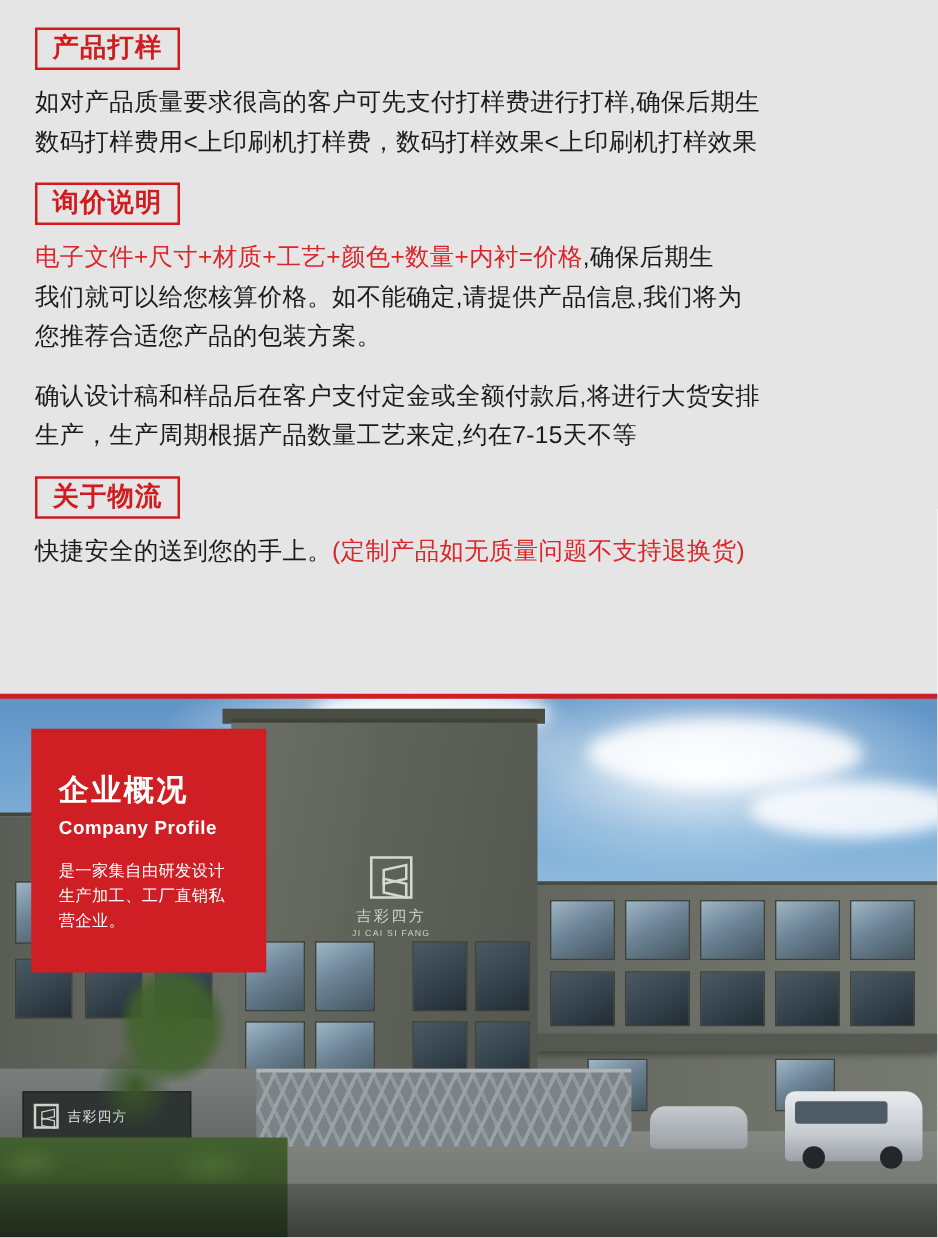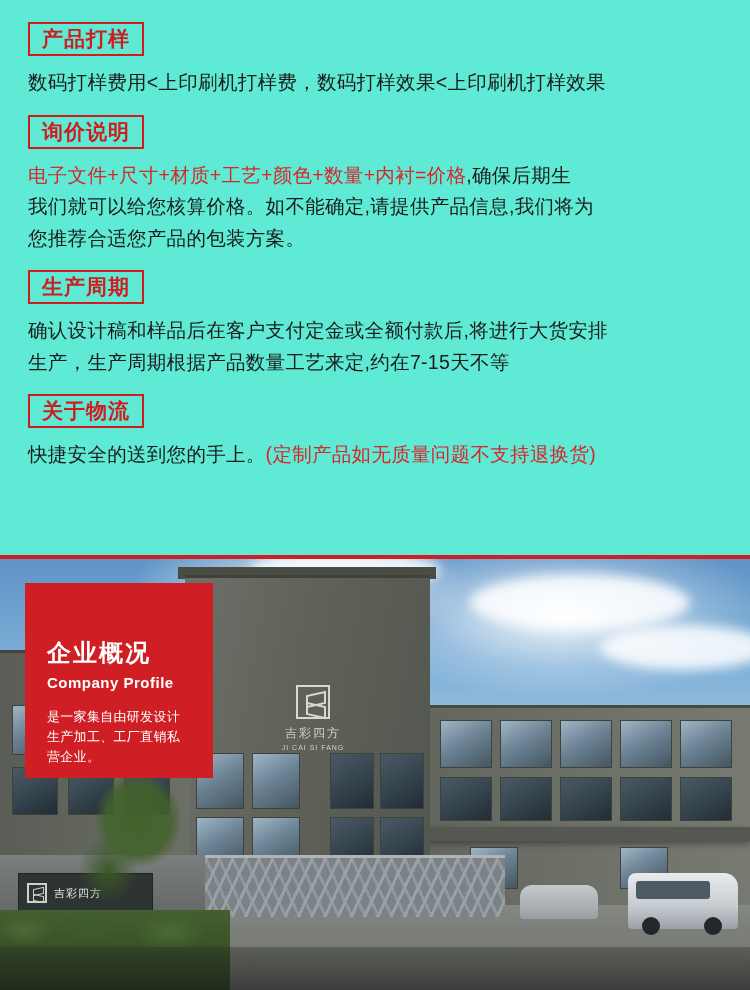--- a/index.html
+++ b/index.html
@@ -13,7 +13,7 @@
     position: relative;
     width: 750px; height: 990px;
     overflow: hidden;
-    background: #5eead4;
+    background: #e5e5e5;
   }
 
   

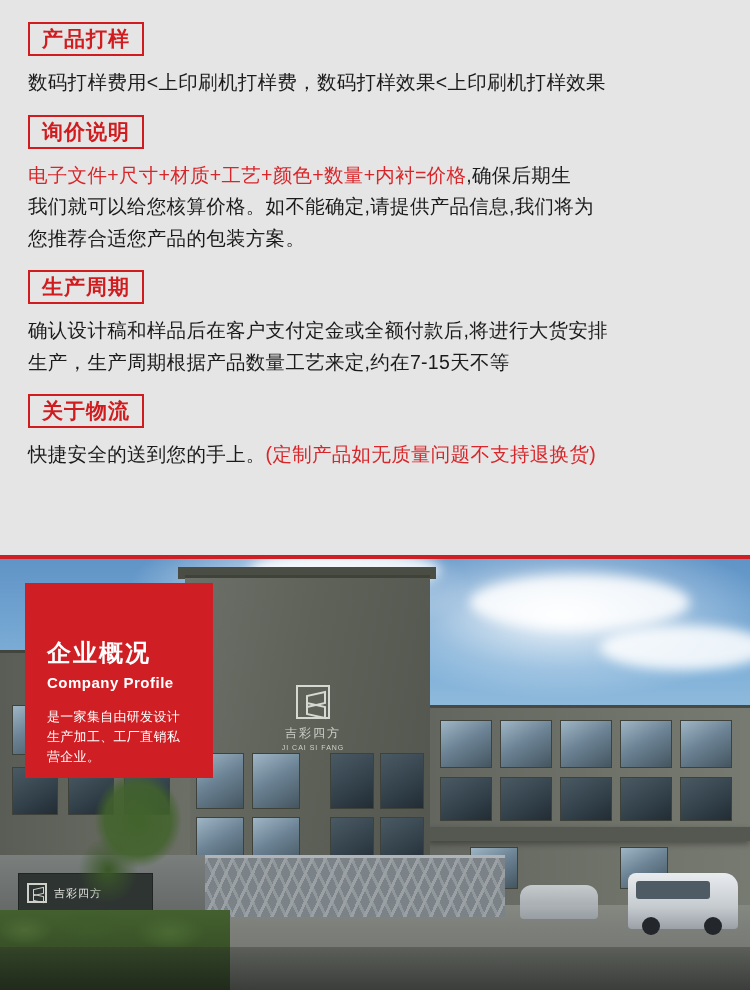--- a/index.html
+++ b/index.html
@@ -283,6 +283,7 @@
     <div class="block">
       <div class="block-title">产品打样</div>
       <div class="block-body">
+        <p>如对产品质量要求很高的客户可先支付打样费进行打样,确保后期生</p>
         <p>数码打样费用&lt;上印刷机打样费，数码打样效果&lt;上印刷机打样效果</p>
       </div>
     </div>

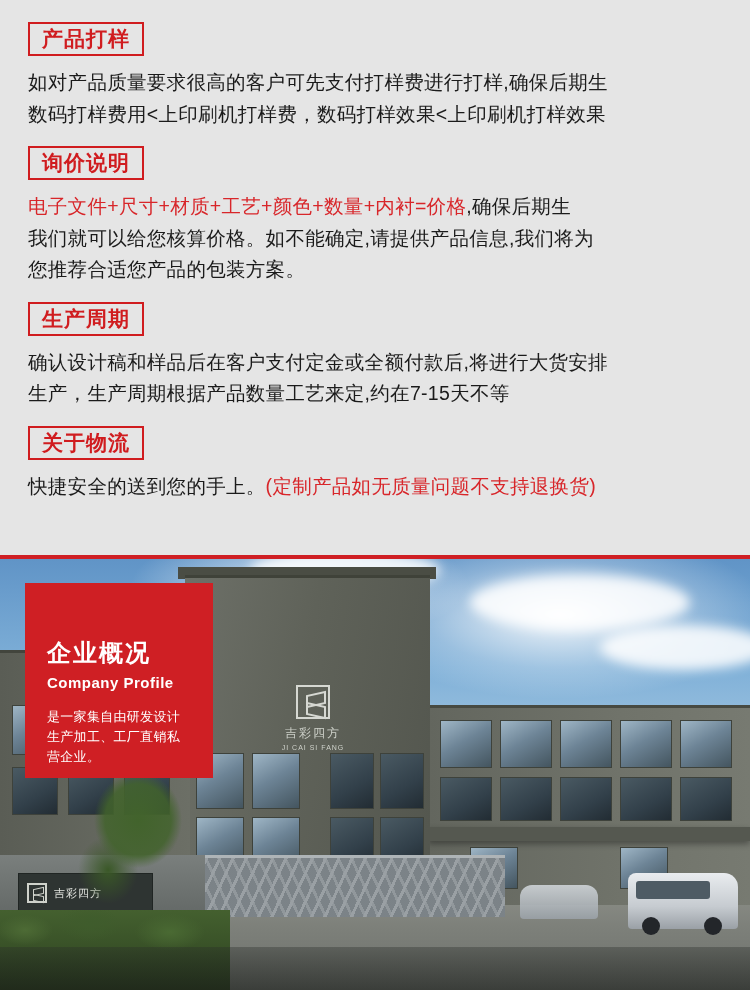--- a/index.html
+++ b/index.html
@@ -298,7 +298,6 @@
     </div>
 
     <div class="block">
-      <div class="block-title">生产周期</div>
       <div class="block-body">
         <p>确认设计稿和样品后在客户支付定金或全额付款后,将进行大货安排</p>
         <p>生产，生产周期根据产品数量工艺来定,约在7-15天不等</p>

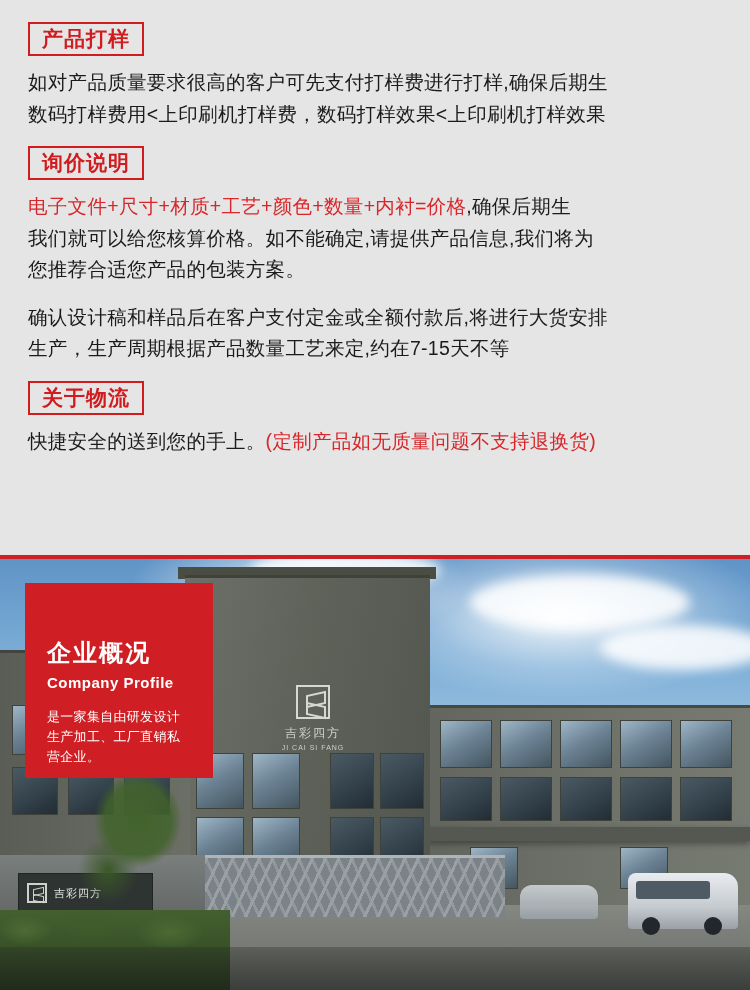--- a/index.html
+++ b/index.html
@@ -251,7 +251,6 @@
     font-weight: bold;
     letter-spacing: 2px;
     line-height: 1;
-    margin-top: 20px;
   }
   .profile-card .en-title {
     color: #ffffff;

